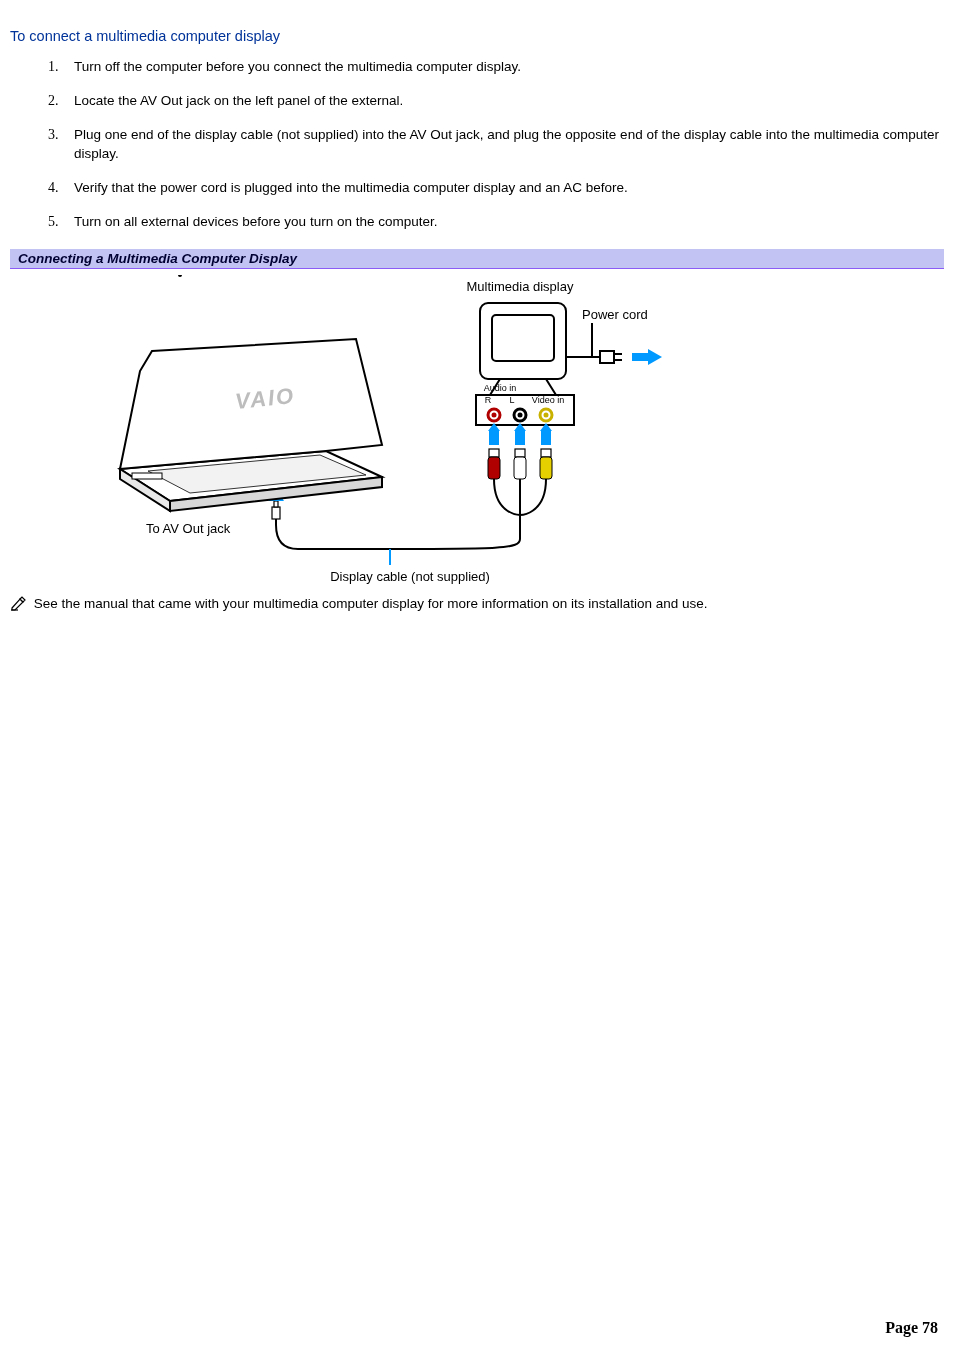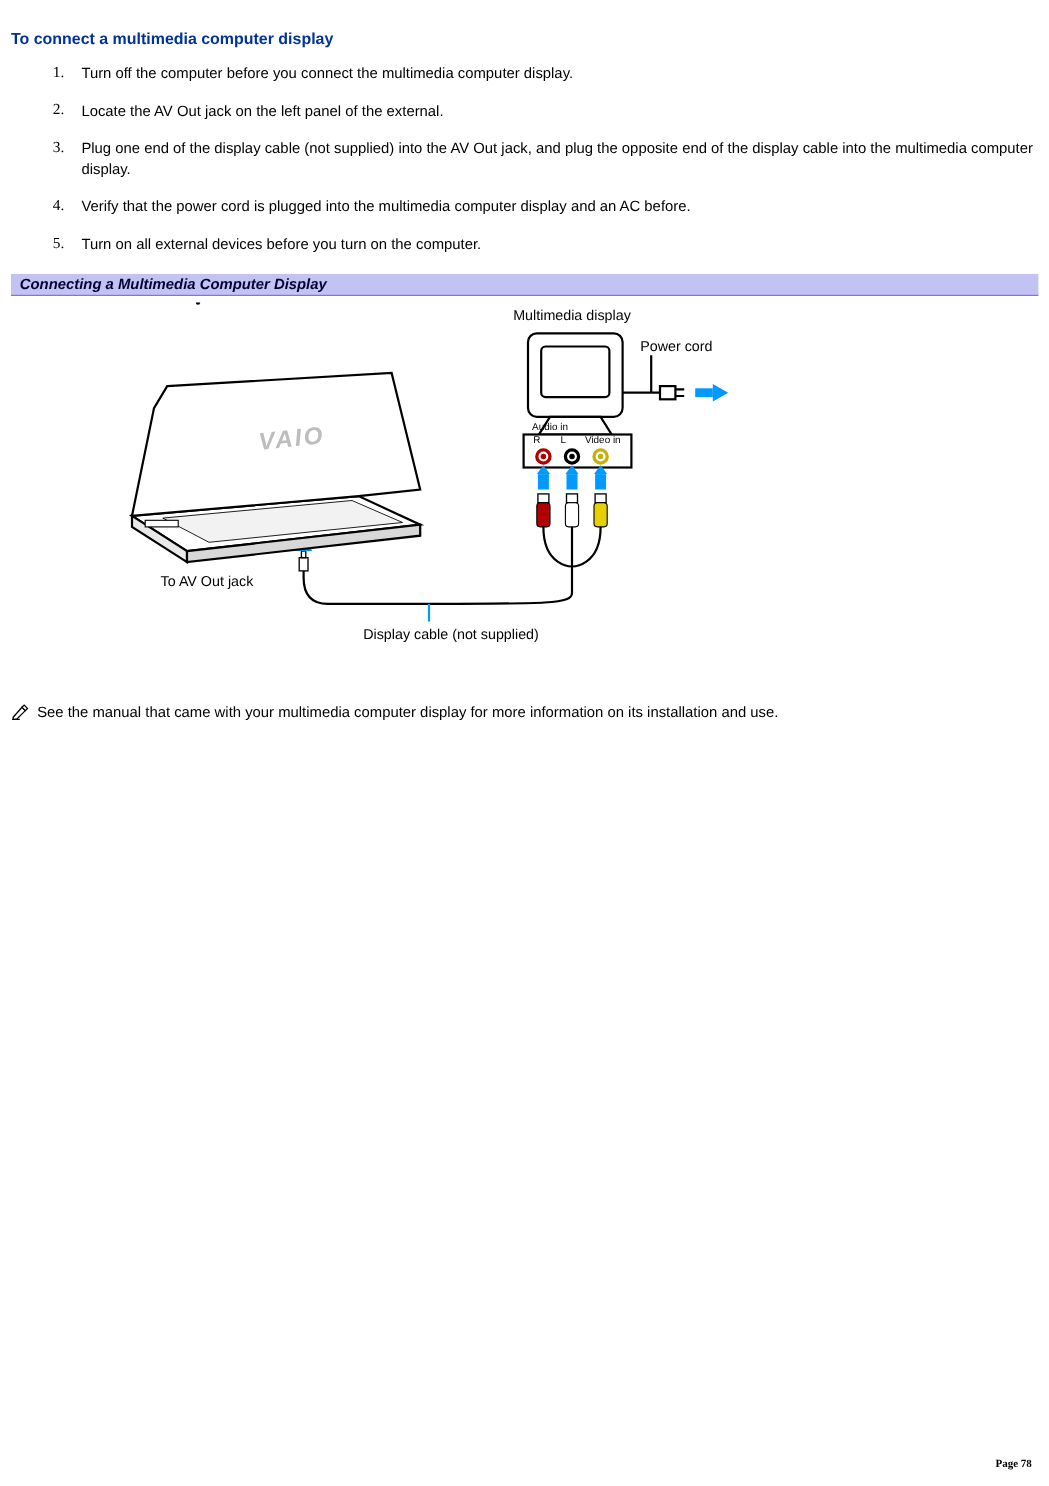--- a/index.html
+++ b/index.html
@@ -19,7 +19,7 @@
   }
   .heading {
     color: #003399;
-    font-weight: bold;
+    font-weight: normal;
     font-size: 14.5px;
     margin: 0 0 14px 0;
   }

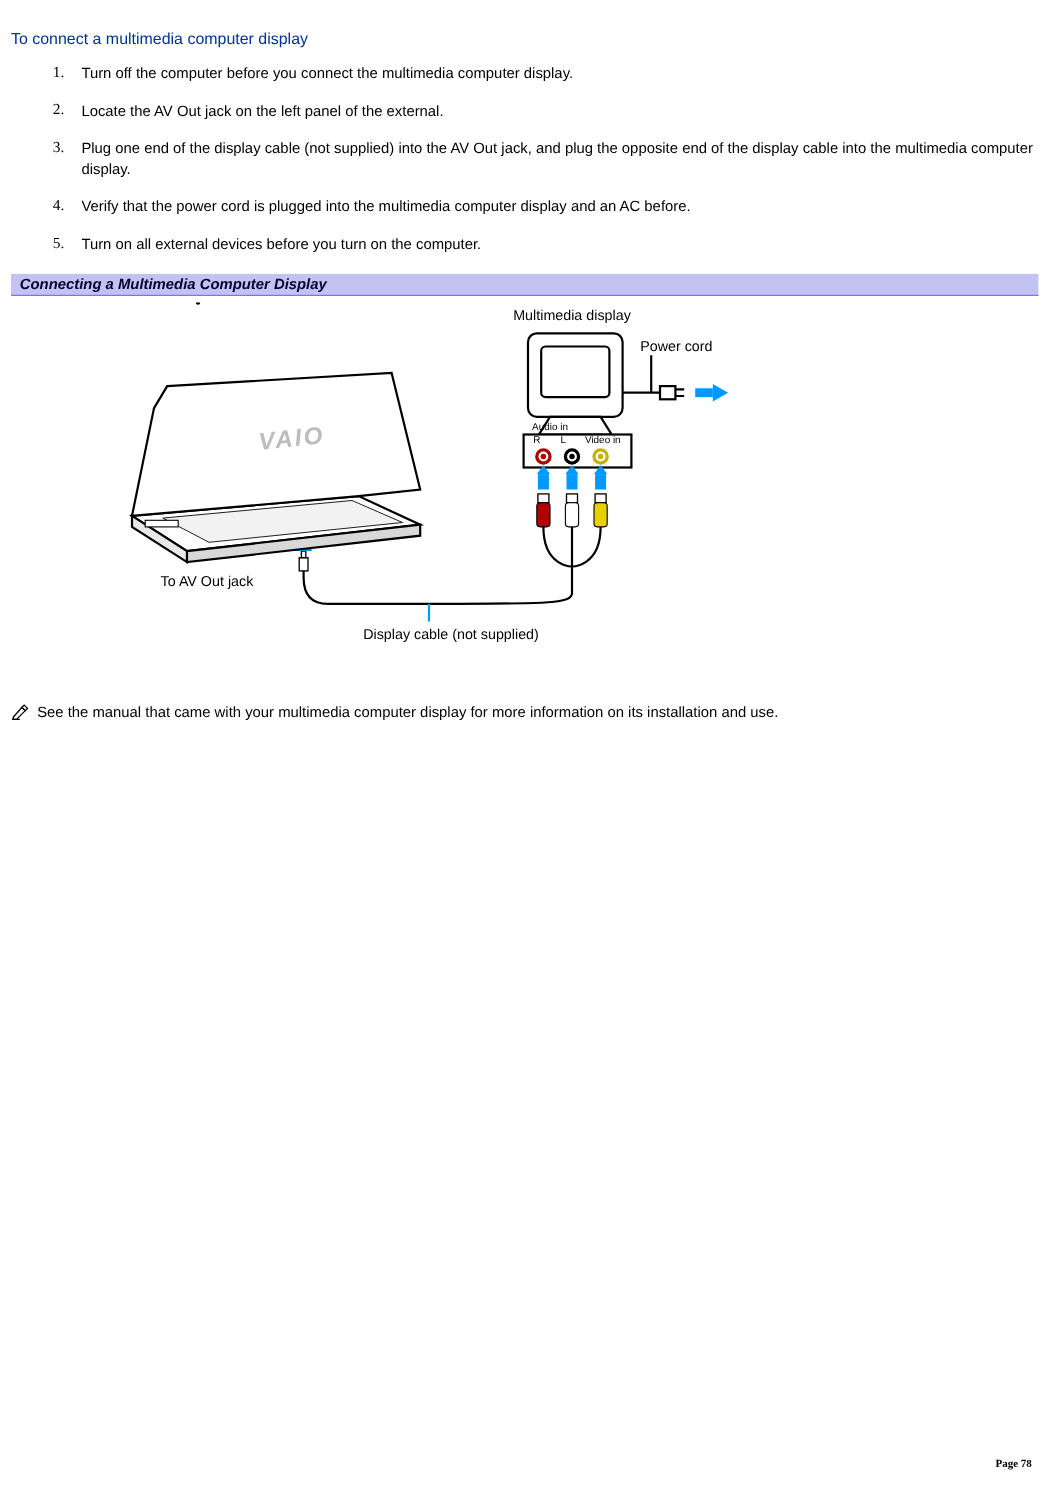--- a/index.html
+++ b/index.html
@@ -63,7 +63,6 @@
     display: block;
   }
   .note-row {
-    margin-top: 44px;
     font-size: 13.5px;
     line-height: 1.4;
   }

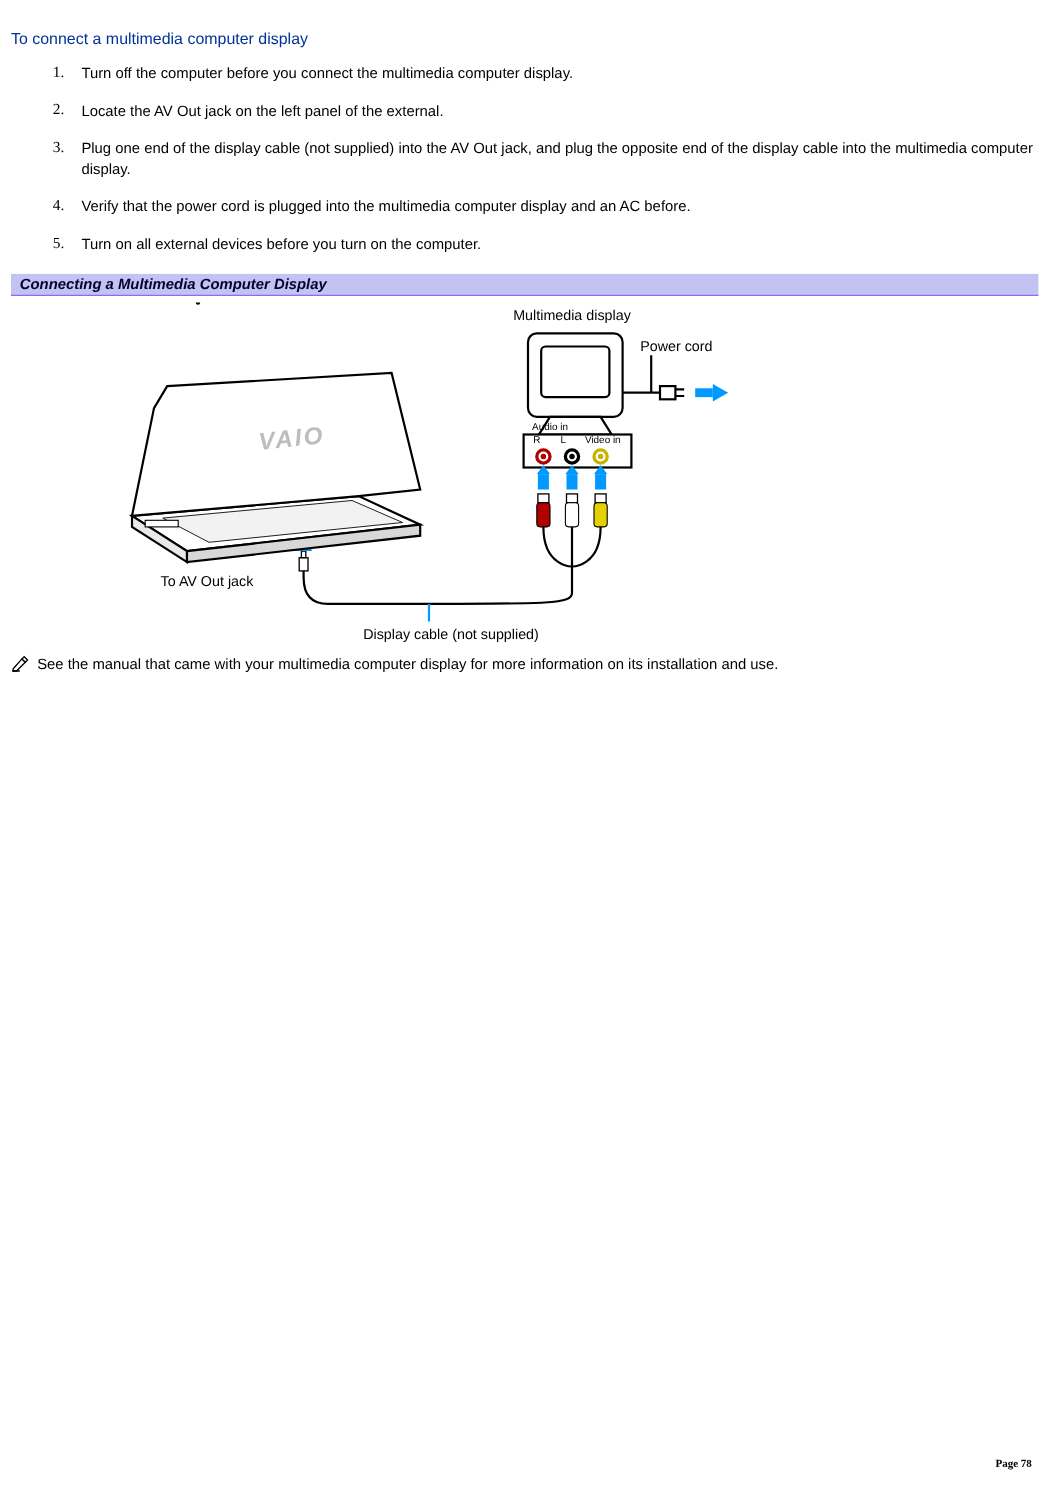--- a/index.html
+++ b/index.html
@@ -77,7 +77,7 @@
     bottom: 14px;
     font-family: "Times New Roman", serif;
     font-weight: bold;
-    font-size: 10px;
+    font-size: 16px;
   }
   
   .dlabel {

